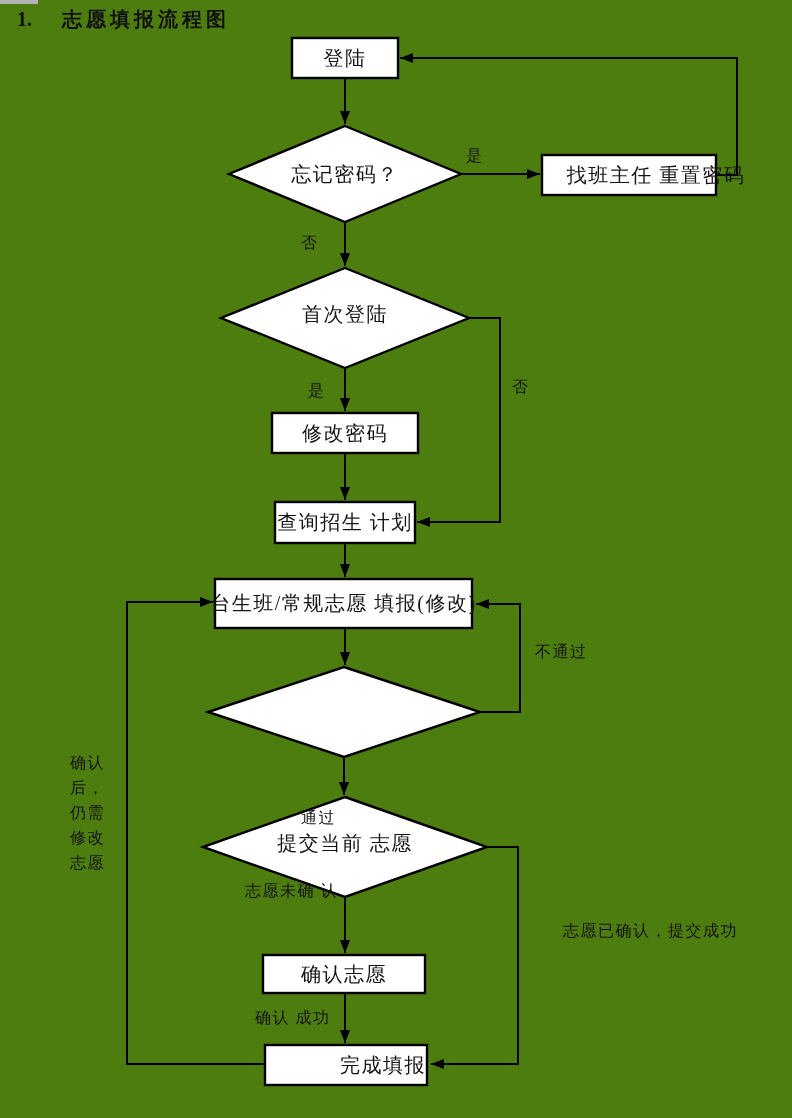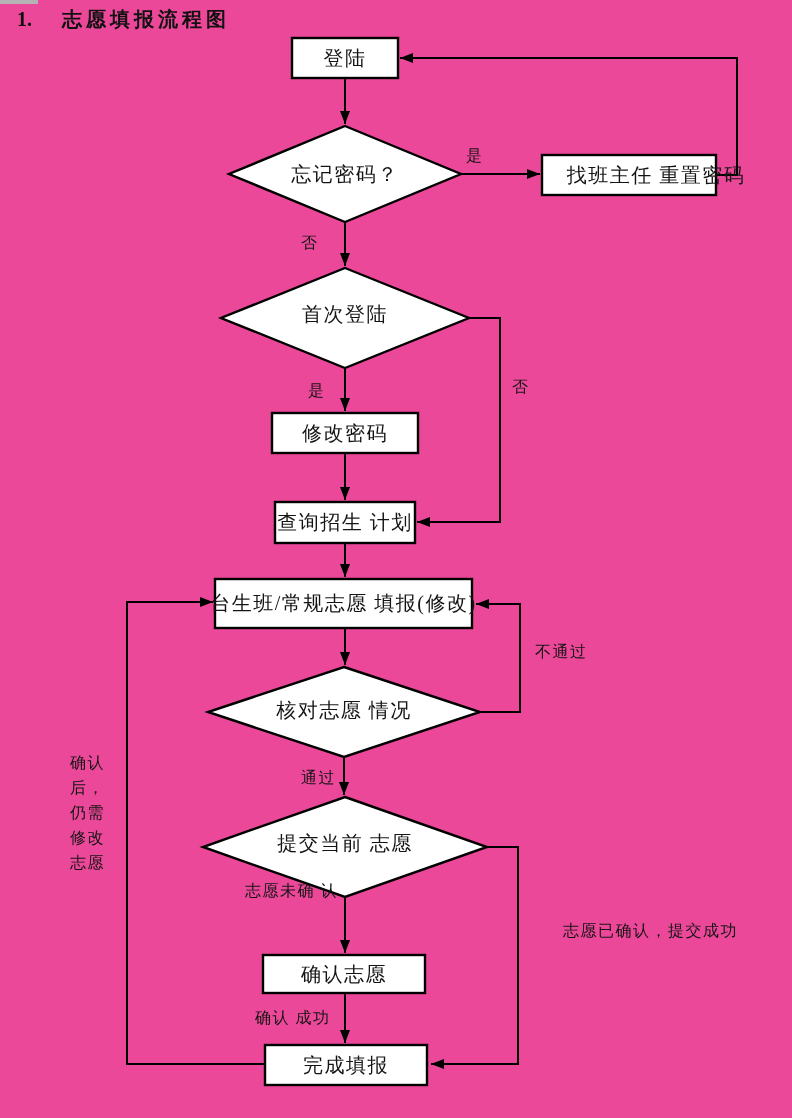--- a/index.html
+++ b/index.html
@@ -6,7 +6,7 @@
   #canvas{
     position:relative;
     width:792px;height:1118px;
-    background:#ec4899;
+    background:#4d7c0f;
     font-family:"Liberation Serif","DejaVu Serif",serif;
     color:#111;
     overflow:hidden;

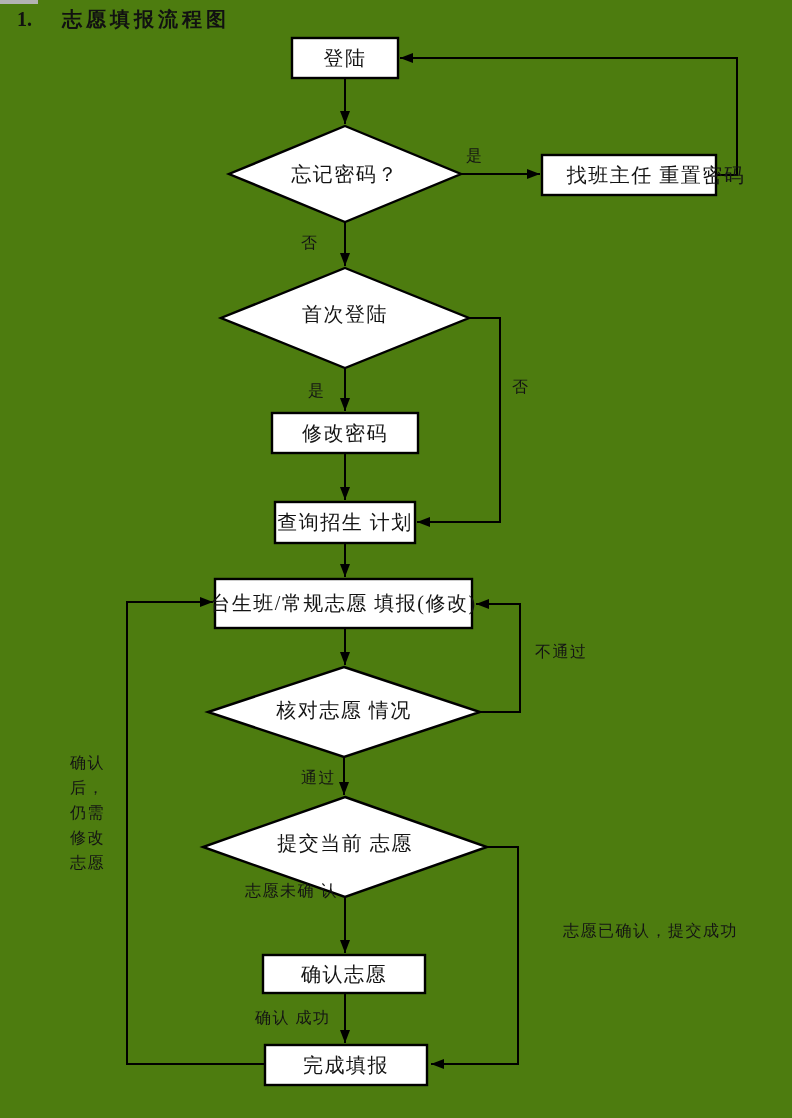--- a/index.html
+++ b/index.html
@@ -90,7 +90,6 @@
   <div class="nlabel" style="left:272px;top:413px;width:146px;height:40px;">修改密码</div>
   <div class="nlabel" style="left:275px;top:502px;width:140px;height:41px;">查询招生 计划</div>
   <div class="nlabel" style="left:215px;top:579px;width:257px;height:49px;">台生班/常规志愿 填报(修改)</div>
-  <div class="nlabel" style="left:208px;top:665px;width:272px;height:90px;">核对志愿 情况</div>
   <div class="nlabel" style="left:203px;top:793px;width:284px;height:100px;">提交当前 志愿</div>
   <div class="nlabel" style="left:263px;top:955px;width:162px;height:38px;border-radius:18px;">确认志愿</div>
   <div class="nlabel" style="left:265px;top:1045px;width:162px;height:40px;">完成填报</div>

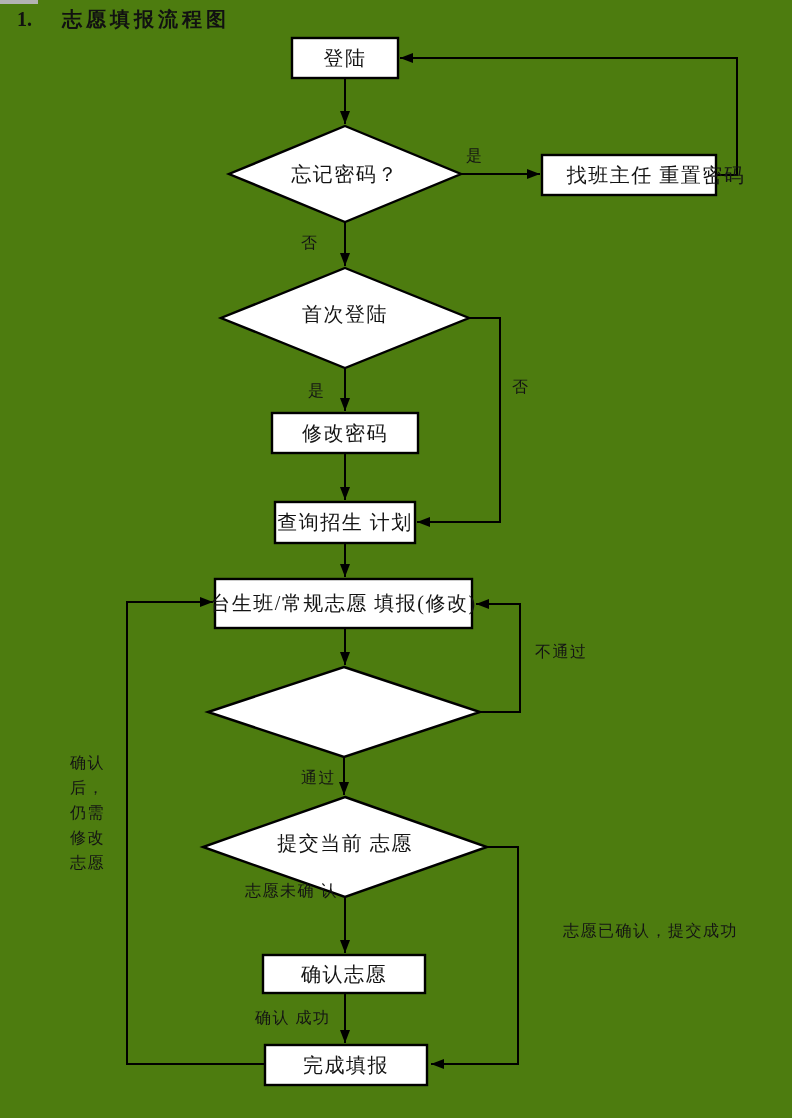--- a/index.html
+++ b/index.html
@@ -99,7 +99,7 @@
   <div class="elabel" style="left:308px;top:381px;">是</div>
   <div class="elabel" style="left:512px;top:377px;">否</div>
   <div class="elabel" style="left:535px;top:642px;">不通过</div>
-  <div class="elabel" style="left:301px;top:768px;">通过</div>
+  <div class="elabel" style="left:301px;top:808px;">通过</div>
   <div class="elabel" style="left:245px;top:881px;">志愿未确 认</div>
   <div class="elabel" style="left:535px;top:921px;margin-left:28px;">志愿已确认，提交成功</div>
   <div class="elabel" style="left:255px;top:1008px;">确认 成功</div>

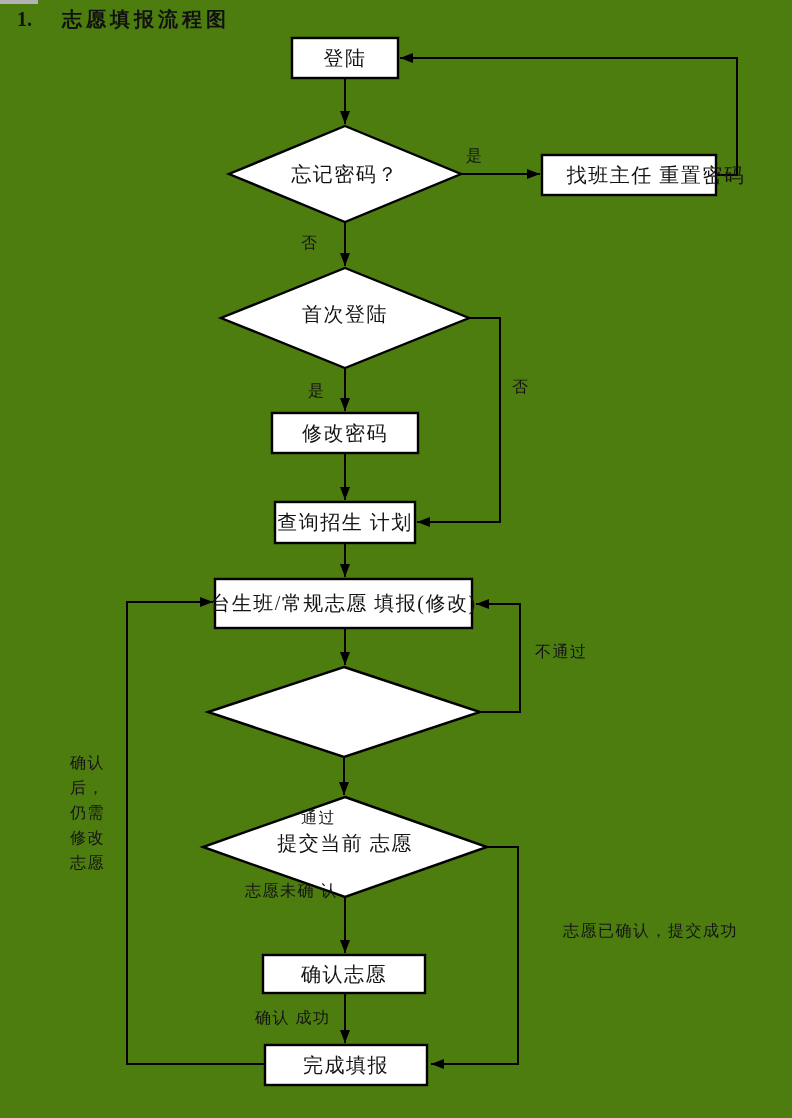--- a/index.html
+++ b/index.html
@@ -92,7 +92,7 @@
   <div class="nlabel" style="left:215px;top:579px;width:257px;height:49px;">台生班/常规志愿 填报(修改)</div>
   <div class="nlabel" style="left:203px;top:793px;width:284px;height:100px;">提交当前 志愿</div>
   <div class="nlabel" style="left:263px;top:955px;width:162px;height:38px;border-radius:18px;">确认志愿</div>
-  <div class="nlabel" style="left:265px;top:1045px;width:162px;height:40px;">完成填报</div>
+  <div class="nlabel" style="left:265px;top:1045px;width:162px;height:40px;padding-left:37px;">完成填报</div>
 
   <div class="elabel" style="left:466px;top:146px;">是</div>
   <div class="elabel" style="left:301px;top:233px;">否</div>

